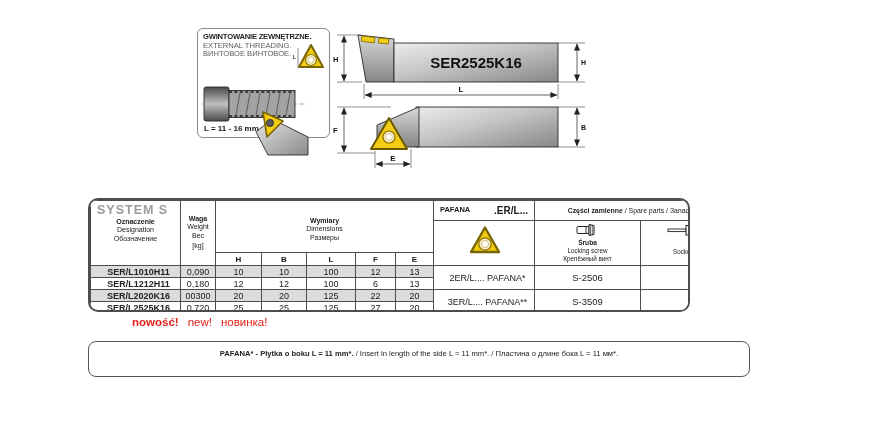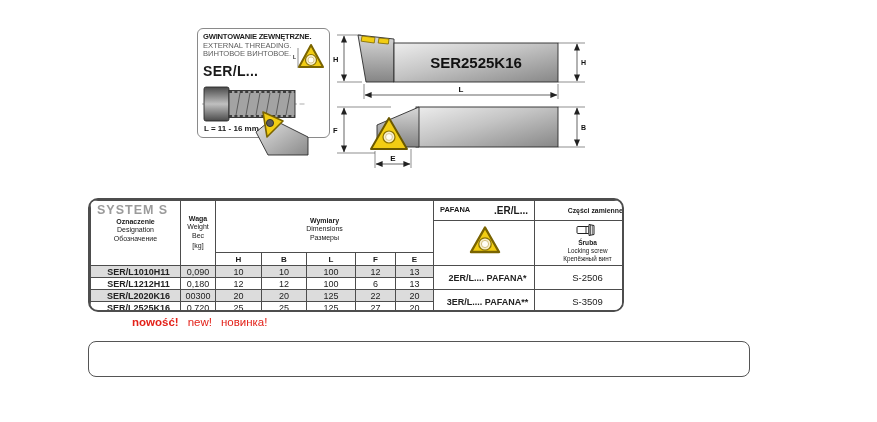--- a/index.html
+++ b/index.html
@@ -64,7 +64,6 @@
   <div class="t-pl">GWINTOWANIE ZEWNĘTRZNE.</div>
   <div class="t-en">EXTERNAL THREADING.</div>
   <div class="t-ru">ВИНТОВОЕ ВИНТОВОЕ.</div>
-  <div class="code">SER/L...</div>
 
   <svg class="insert-thumb" width="34" height="34" viewBox="0 0 34 34">
     <text x="1" y="17" font-size="5" font-weight="bold" fill="#222">L</text>

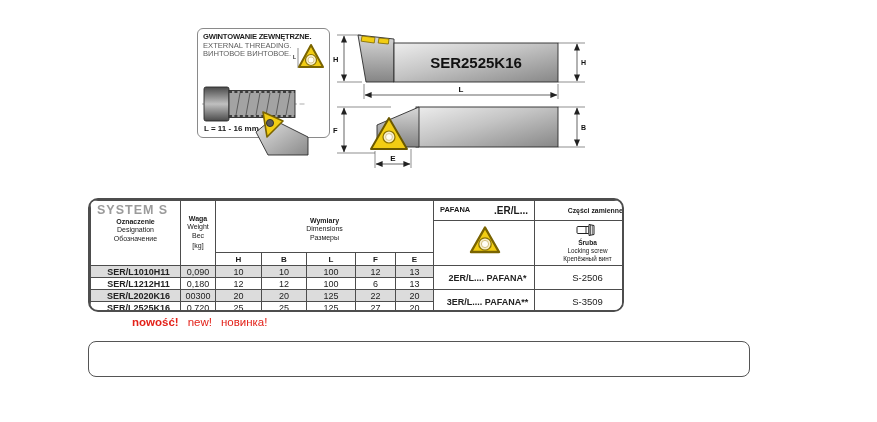--- a/index.html
+++ b/index.html
@@ -22,7 +22,7 @@
   .tool-drawing text{font-family:"Liberation Sans","DejaVu Sans",sans-serif;}
 
   
-  .table-wrap{position:absolute;left:88px;top:198px;width:536px;height:114px;
+  .table-wrap{position:absolute;left:88px;top:198px;width:602px;height:114px;
               border:2px solid #4d4d4d;border-radius:10px;overflow:hidden;background:#fff;box-sizing:border-box;}
   table{border-collapse:collapse;table-layout:fixed;width:664px;}
   td{border:1px solid #4d4d4d;padding:0;vertical-align:middle;overflow:hidden;}

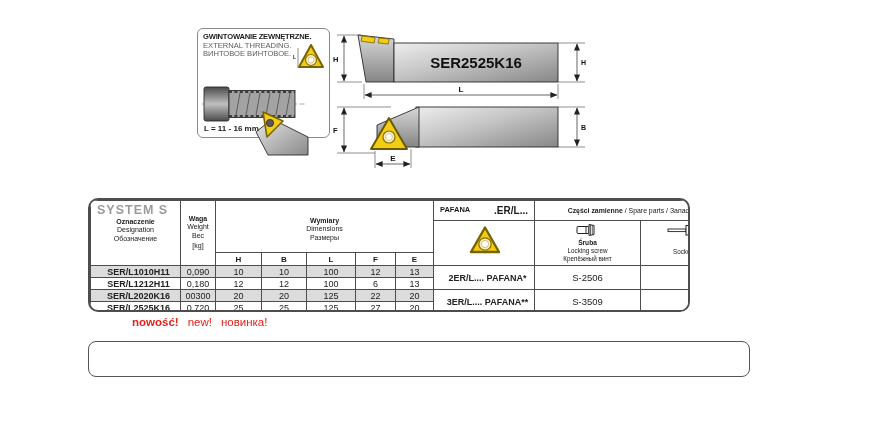--- a/index.html
+++ b/index.html
@@ -46,7 +46,7 @@
   .data td{font-size:9px;text-align:center;color:#222;}
   .desig{font-weight:bold;color:#e32119;text-align:center;padding-left:6px !important;}
   .shade td{background:#dcdcdc;}
-  .grp{font-weight:bold;text-align:center;padding-left:7px !important;background:#fff !important;font-size:9px !important;}
+  .grp{font-weight:normal;text-align:center;padding-left:7px !important;background:#fff !important;font-size:9px !important;}
   .part{background:#fff !important;font-size:9.5px !important;}
 
   

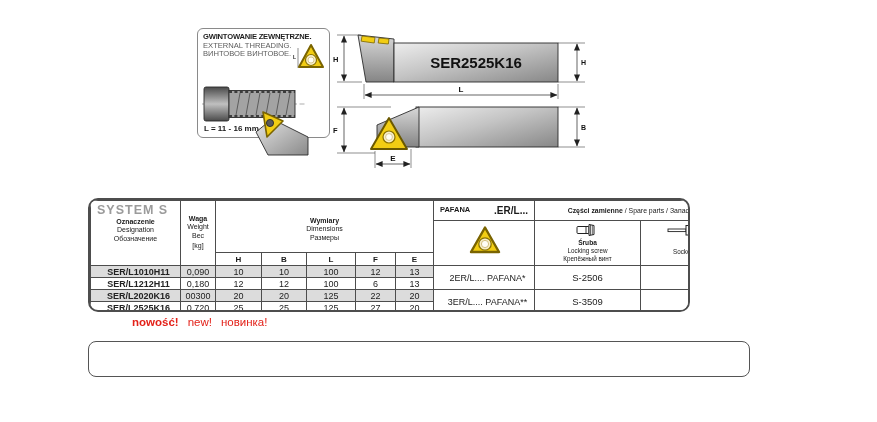--- a/index.html
+++ b/index.html
@@ -302,6 +302,7 @@
 
 <div class="footnote-box">
   <div class="footnote-inner">
+    <div><span class="b">PAFANA* - Płytka o boku L = 11 mm*.</span><span> / Insert in length of the side L = 11 mm*. /  Пластина о длине бока L = 11 мм*.</span></div>
   </div>
 </div>
 

